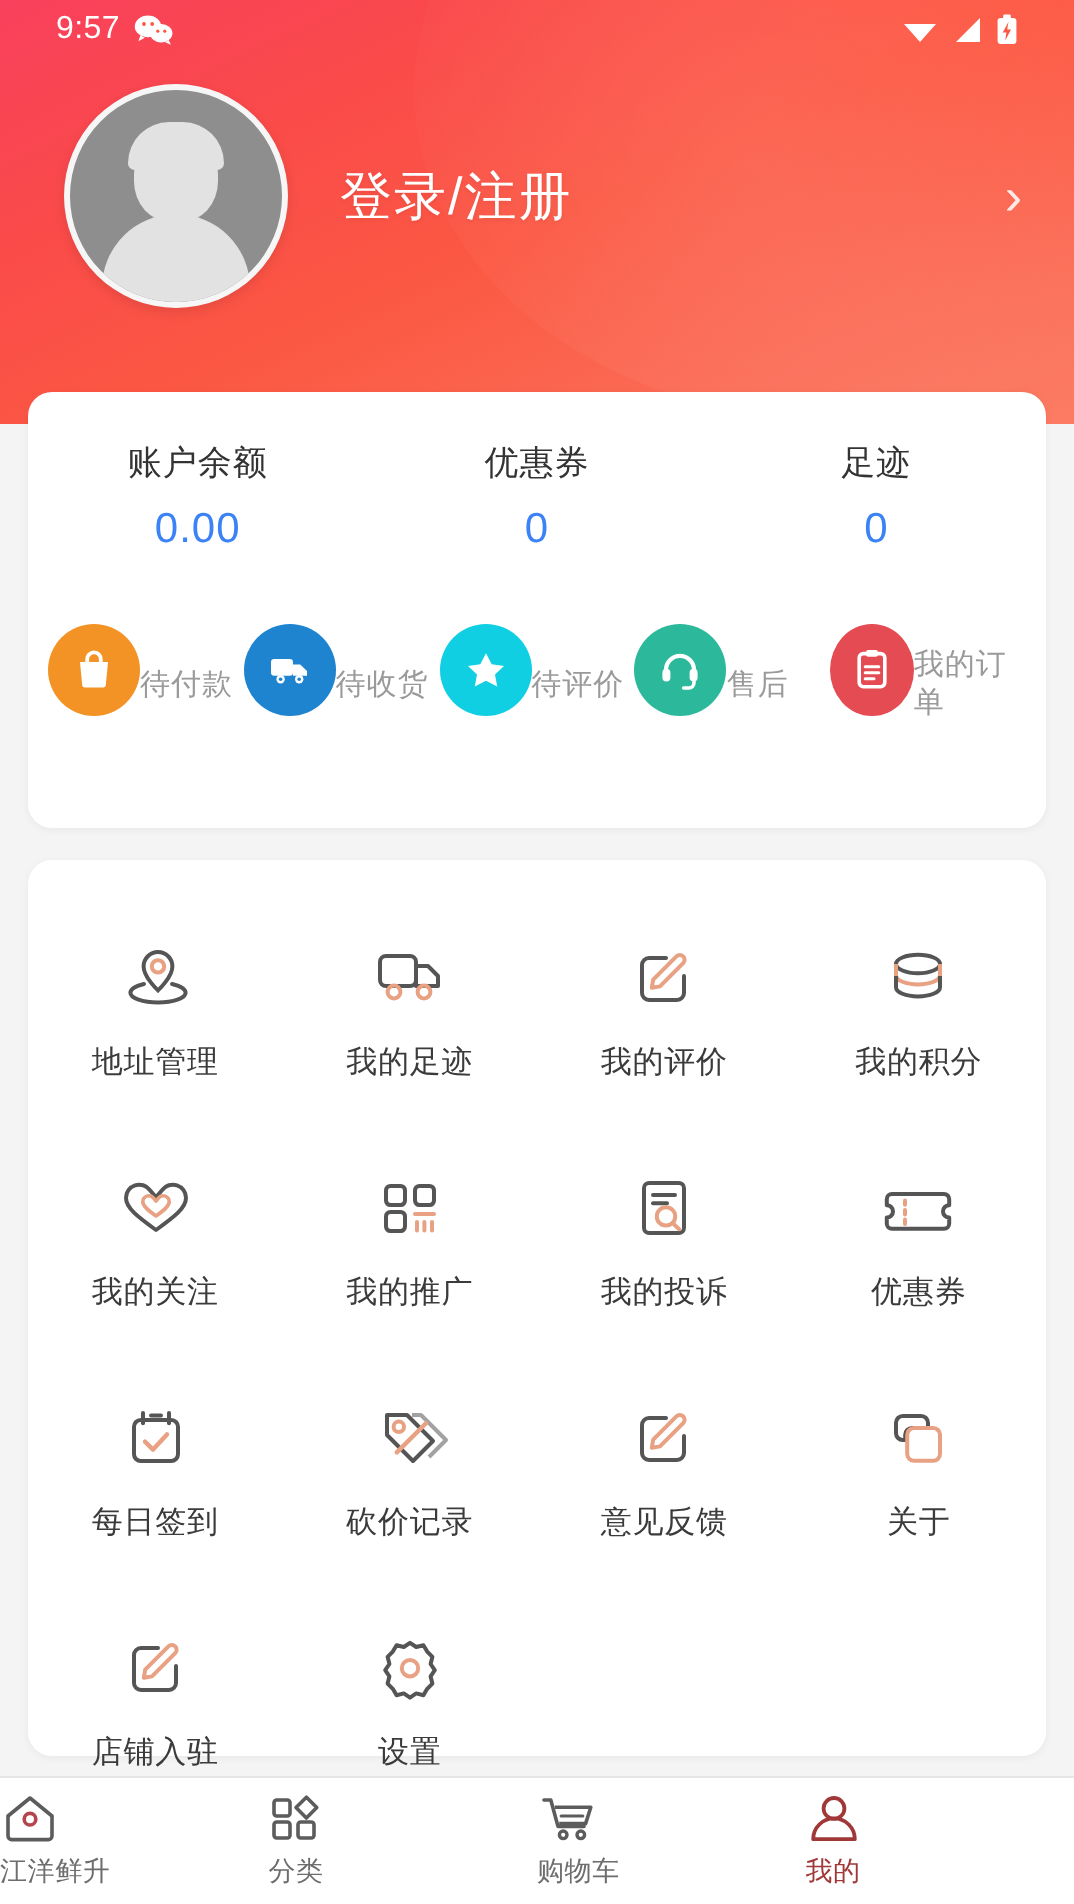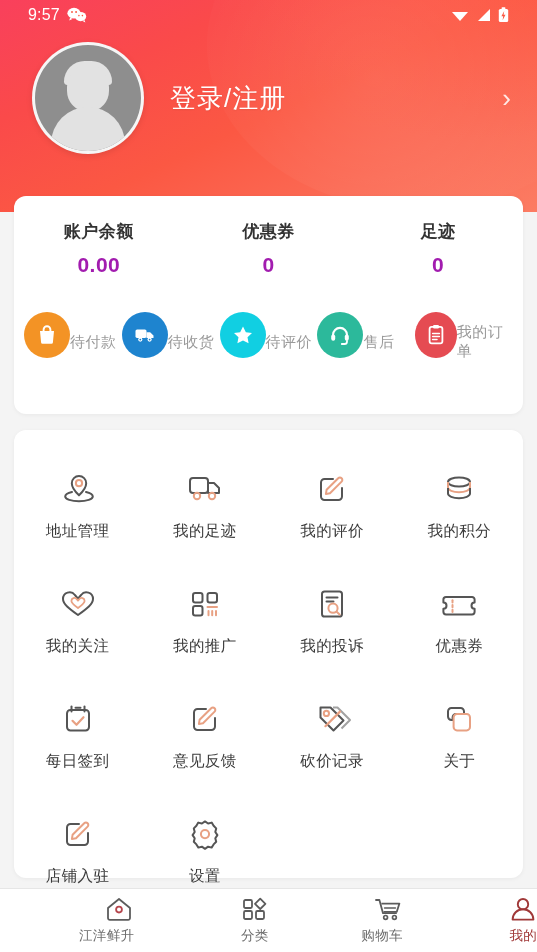--- a/index.html
+++ b/index.html
@@ -73,7 +73,7 @@
   #card-account { top: 196px; height: 218px; }
   #card-menu    { top: 430px; height: 448px; }
 
-  .stats { display: flex; padding-top: 24px; font-weight: bold; }
+  .stats { display: flex; padding-top: 24px; }
   .stat { flex: 1; text-align: center; }
   .stat-label { font-size: 17px; color: #333; letter-spacing: .5px; }
   .stat-value { font-size: 21px; color: #a21caf; margin-top: 10px; letter-spacing: .5px; }

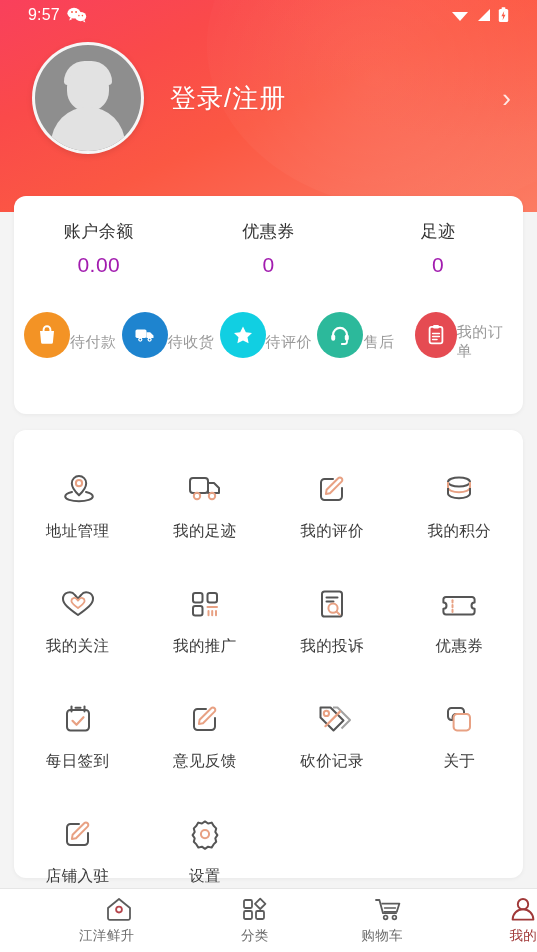--- a/index.html
+++ b/index.html
@@ -76,7 +76,7 @@
   .stats { display: flex; padding-top: 24px; }
   .stat { flex: 1; text-align: center; }
   .stat-label { font-size: 17px; color: #333; letter-spacing: .5px; }
-  .stat-value { font-size: 21px; color: #a21caf; margin-top: 10px; letter-spacing: .5px; }
+  .stat-value { font-size: 21px; color: #3b82f6; margin-top: 10px; letter-spacing: .5px; }
 
   .orders { display: flex; padding: 32px 10px 0; }
   .order { flex: 1; display: flex; flex-direction: row; align-items: center; }

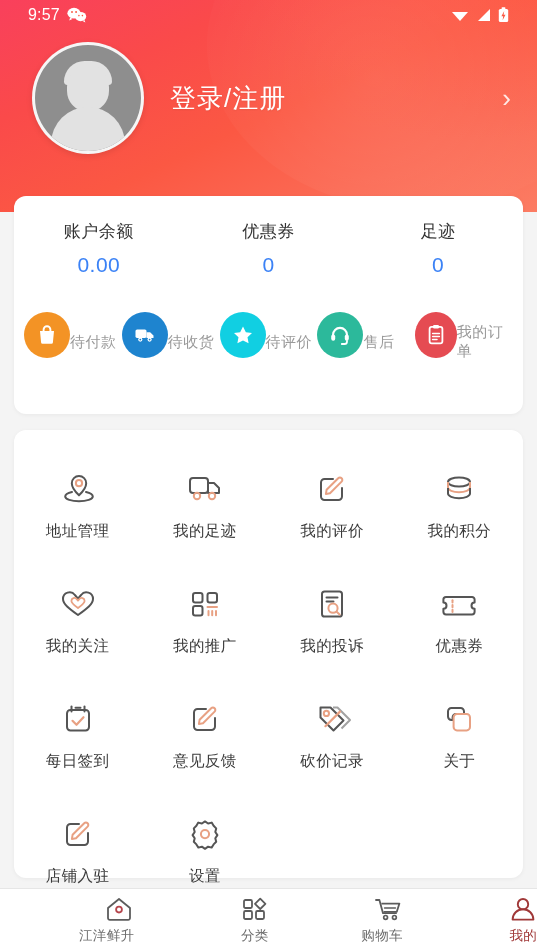--- a/index.html
+++ b/index.html
@@ -352,16 +352,6 @@
 
       <div class="g-item">
         <div class="g-icon">
-          <svg class="icon-svg" width="40" height="40" viewBox="0 0 40 40">
-            <path d="M30 19 v8.5 a3.5 3.5 0 0 1 -3.5 3.5 h-14 a3.5 3.5 0 0 1 -3.5 -3.5 v-14 a3.5 3.5 0 0 1 3.5 -3.5 h8.5" fill="none" stroke="#555" stroke-width="2" stroke-linecap="round"></path>
-            <path d="M18 24.2 l11.6 -11.6 a2.4 2.4 0 0 0 0 -3.4 a2.4 2.4 0 0 0 -3.4 0 L14.6 20.8 l-0.7 4.1 Z" fill="none" stroke="#e8a183" stroke-width="2" stroke-linejoin="round"></path>
-          </svg>
-        </div>
-        <div class="g-label">意见反馈</div>
-      </div>
-
-      <div class="g-item">
-        <div class="g-icon">
           <svg class="icon-svg" width="42" height="40" viewBox="0 0 42 40">
             <path d="M9.5 8.5 h10 l13 13 -10 10 -13 -13 Z" fill="none" stroke="#555" stroke-width="2" stroke-linejoin="round"></path>
             <circle cx="15.4" cy="14.4" r="2.6" fill="none" stroke="#e8a183" stroke-width="2"></circle>
@@ -370,6 +360,16 @@
           </svg>
         </div>
         <div class="g-label">砍价记录</div>
+      </div>
+
+      <div class="g-item">
+        <div class="g-icon">
+          <svg class="icon-svg" width="40" height="40" viewBox="0 0 40 40">
+            <path d="M30 19 v8.5 a3.5 3.5 0 0 1 -3.5 3.5 h-14 a3.5 3.5 0 0 1 -3.5 -3.5 v-14 a3.5 3.5 0 0 1 3.5 -3.5 h8.5" fill="none" stroke="#555" stroke-width="2" stroke-linecap="round"></path>
+            <path d="M18 24.2 l11.6 -11.6 a2.4 2.4 0 0 0 0 -3.4 a2.4 2.4 0 0 0 -3.4 0 L14.6 20.8 l-0.7 4.1 Z" fill="none" stroke="#e8a183" stroke-width="2" stroke-linejoin="round"></path>
+          </svg>
+        </div>
+        <div class="g-label">意见反馈</div>
       </div>
 
       <div class="g-item">

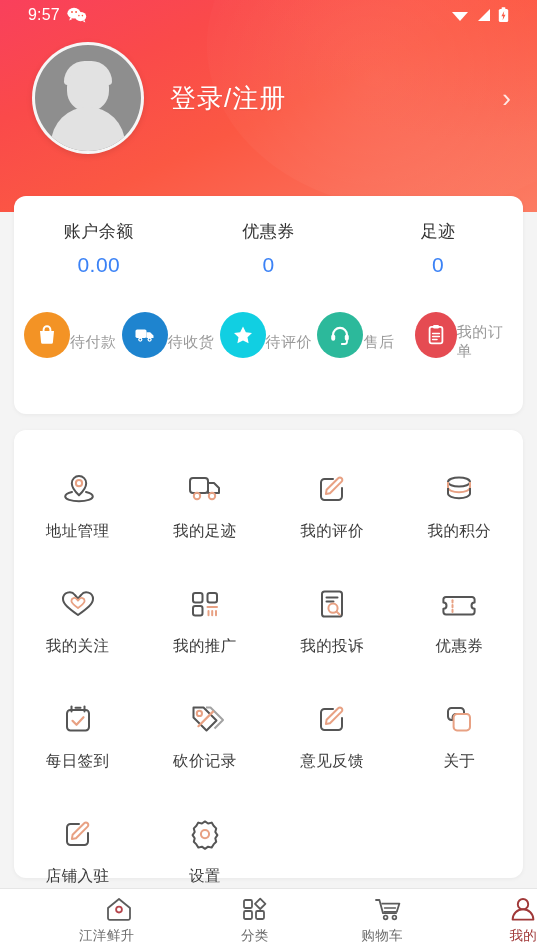--- a/index.html
+++ b/index.html
@@ -100,7 +100,7 @@
     background: #fff; border-top: 1px solid #e6e6e6;
     display: flex; align-items: center;
   }
-  .tab { flex: 1; display: flex; flex-direction: column; align-items: flex-end; gap: 5px; }
+  .tab { flex: 1; display: flex; flex-direction: column; align-items: flex-start; gap: 5px; }
   .tab-label { font-size: 13.5px; color: #6d6d6d; letter-spacing: .3px; }
   .tab.active .tab-label { color: #a03838; }
 </style>

